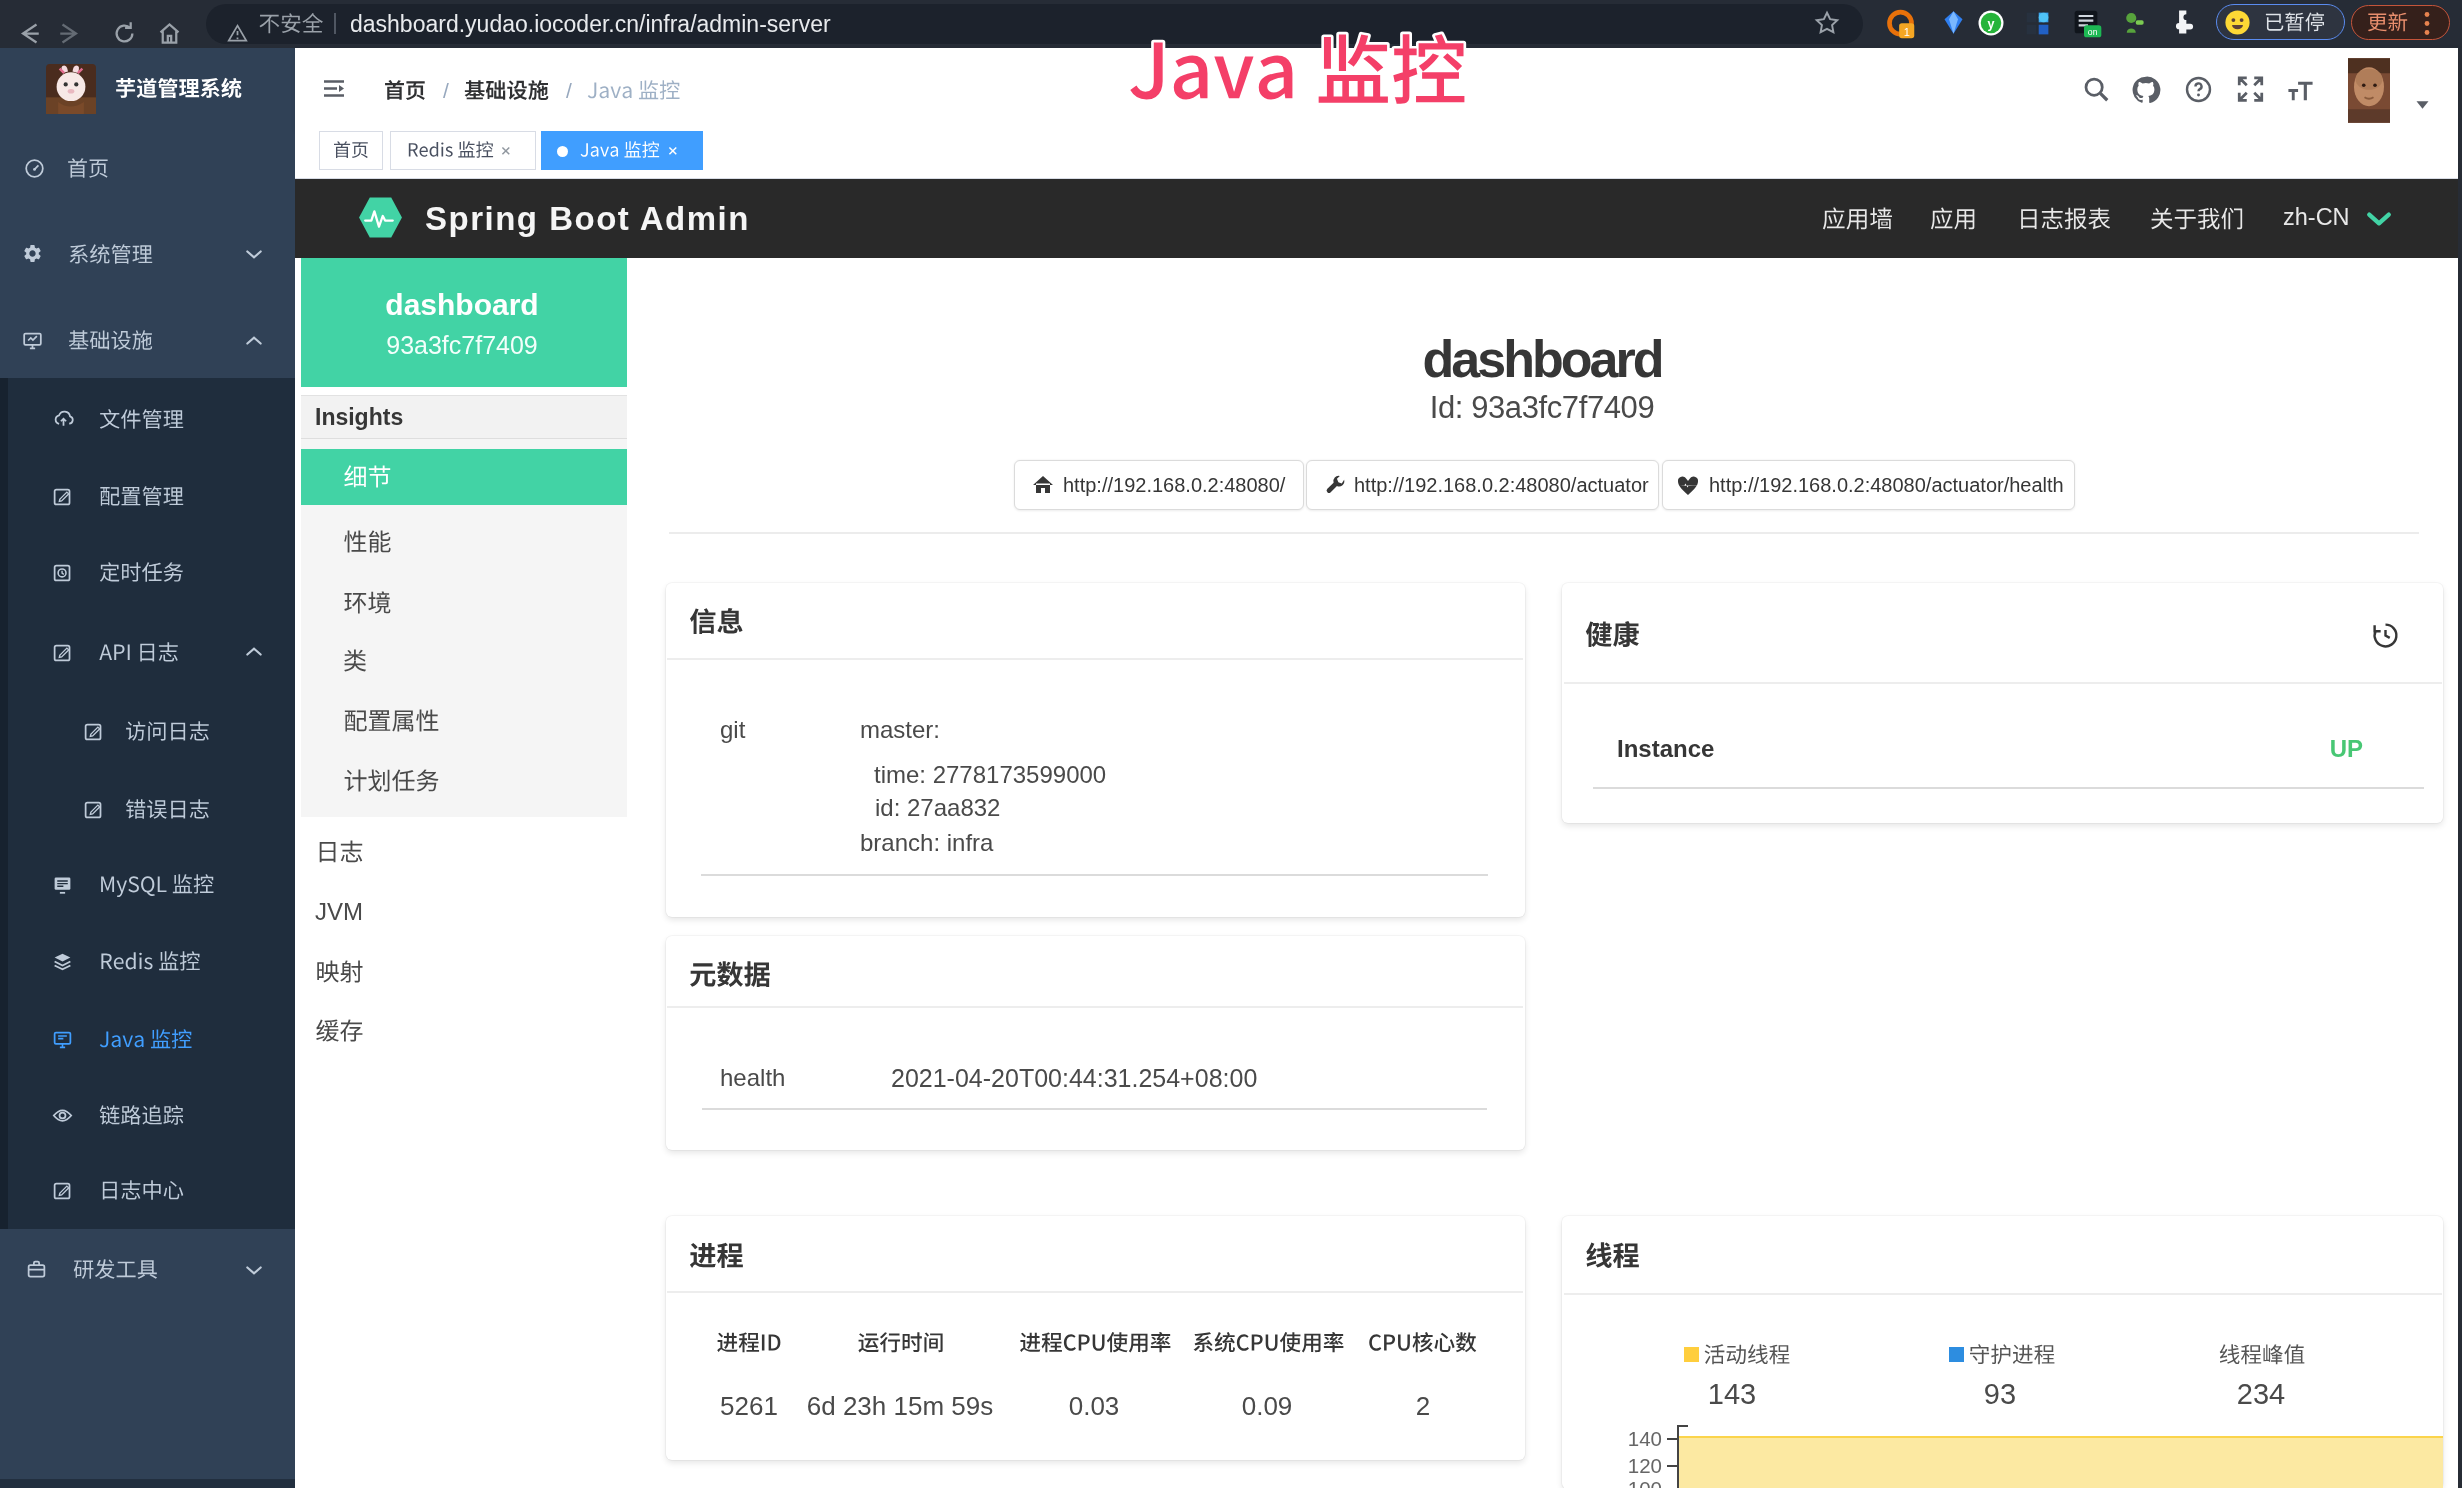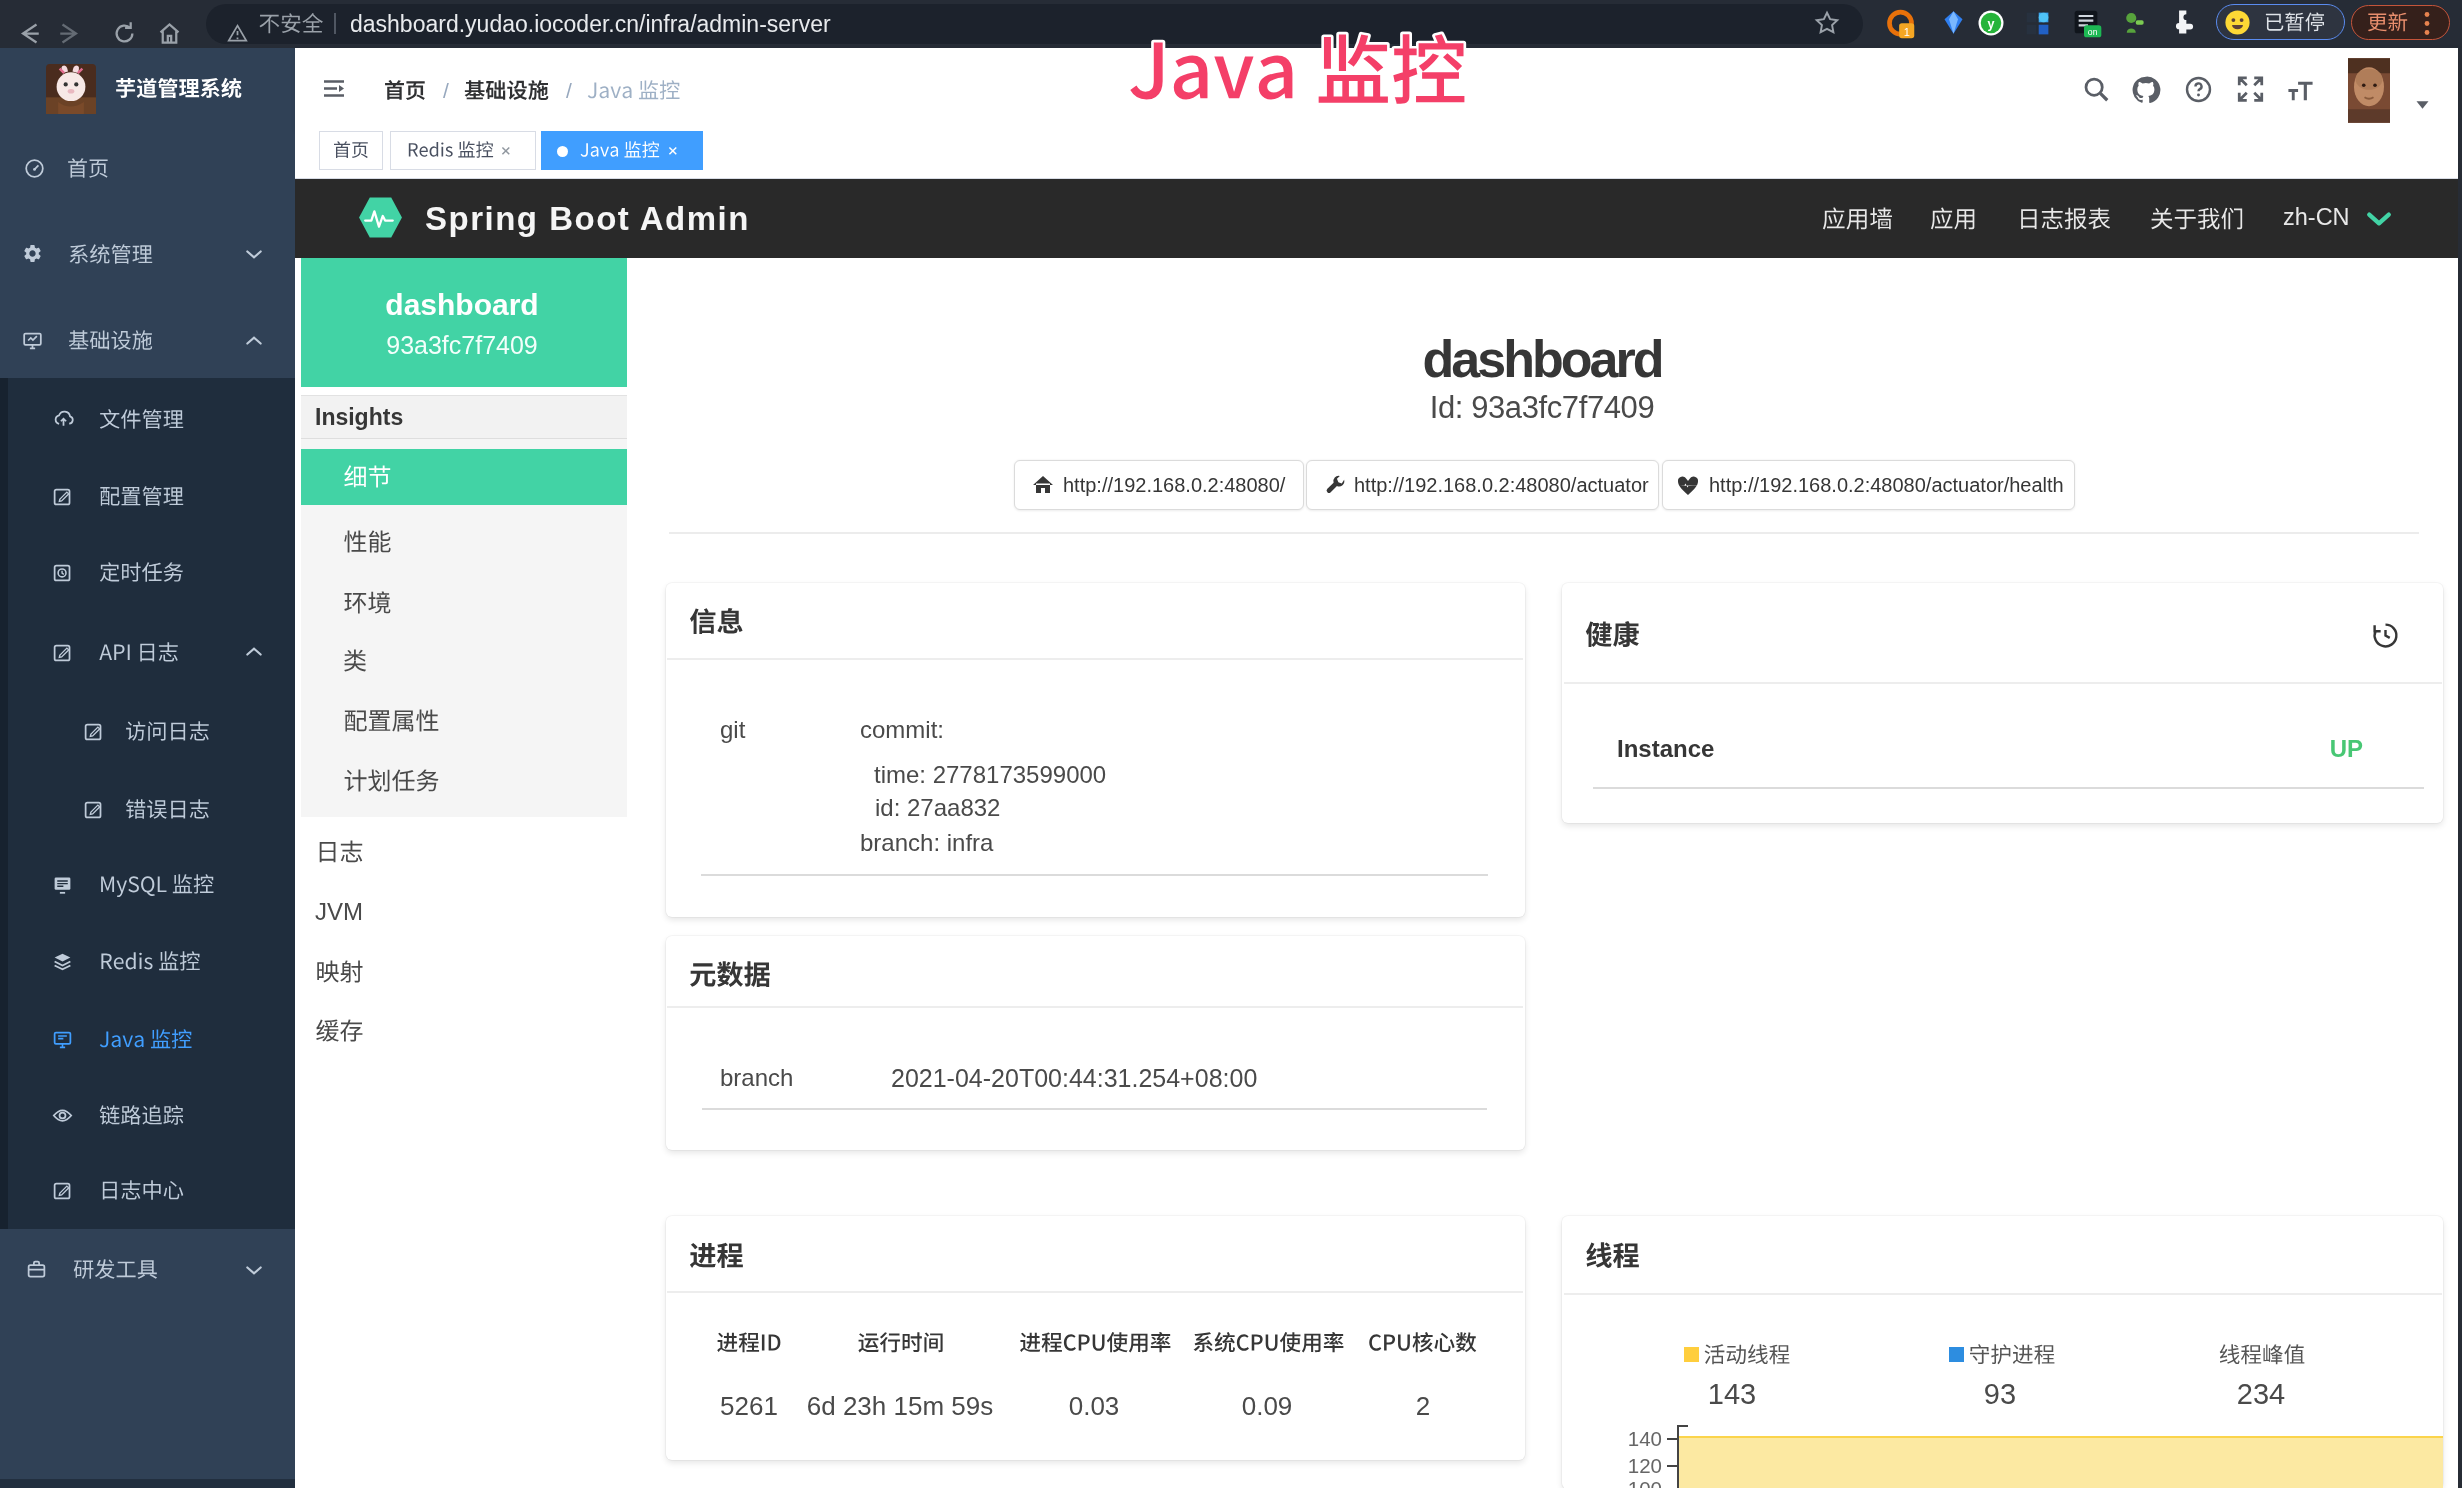--- a/index.html
+++ b/index.html
@@ -369,7 +369,7 @@
     </svg>
 <div class="abs" style="left:667px;top:658px;width:856px;height:1.5px;background:#ededed;"></div>
 <span style="position:absolute;left:720px;top:714px;font:24px/32px &quot;Liberation Sans&quot;,sans-serif;color:#4a4a4a;white-space:nowrap;">git</span>
-<span style="position:absolute;left:860px;top:714px;font:24px/32px &quot;Liberation Sans&quot;,sans-serif;color:#4a4a4a;white-space:nowrap;">commit:</span>
+<span style="position:absolute;left:860px;top:714px;font:24px/32px &quot;Liberation Sans&quot;,sans-serif;color:#4a4a4a;white-space:nowrap;">master:</span>
 <span style="position:absolute;left:874px;top:759px;font:24px/32px &quot;Liberation Sans&quot;,sans-serif;color:#4a4a4a;white-space:nowrap;">time: 2778173599000</span>
 <span style="position:absolute;left:875px;top:792px;font:24px/32px &quot;Liberation Sans&quot;,sans-serif;color:#4a4a4a;white-space:nowrap;">id: 27aa832</span>
 <span style="position:absolute;left:860px;top:827px;font:24px/32px &quot;Liberation Sans&quot;,sans-serif;color:#4a4a4a;white-space:nowrap;">branch: infra</span>

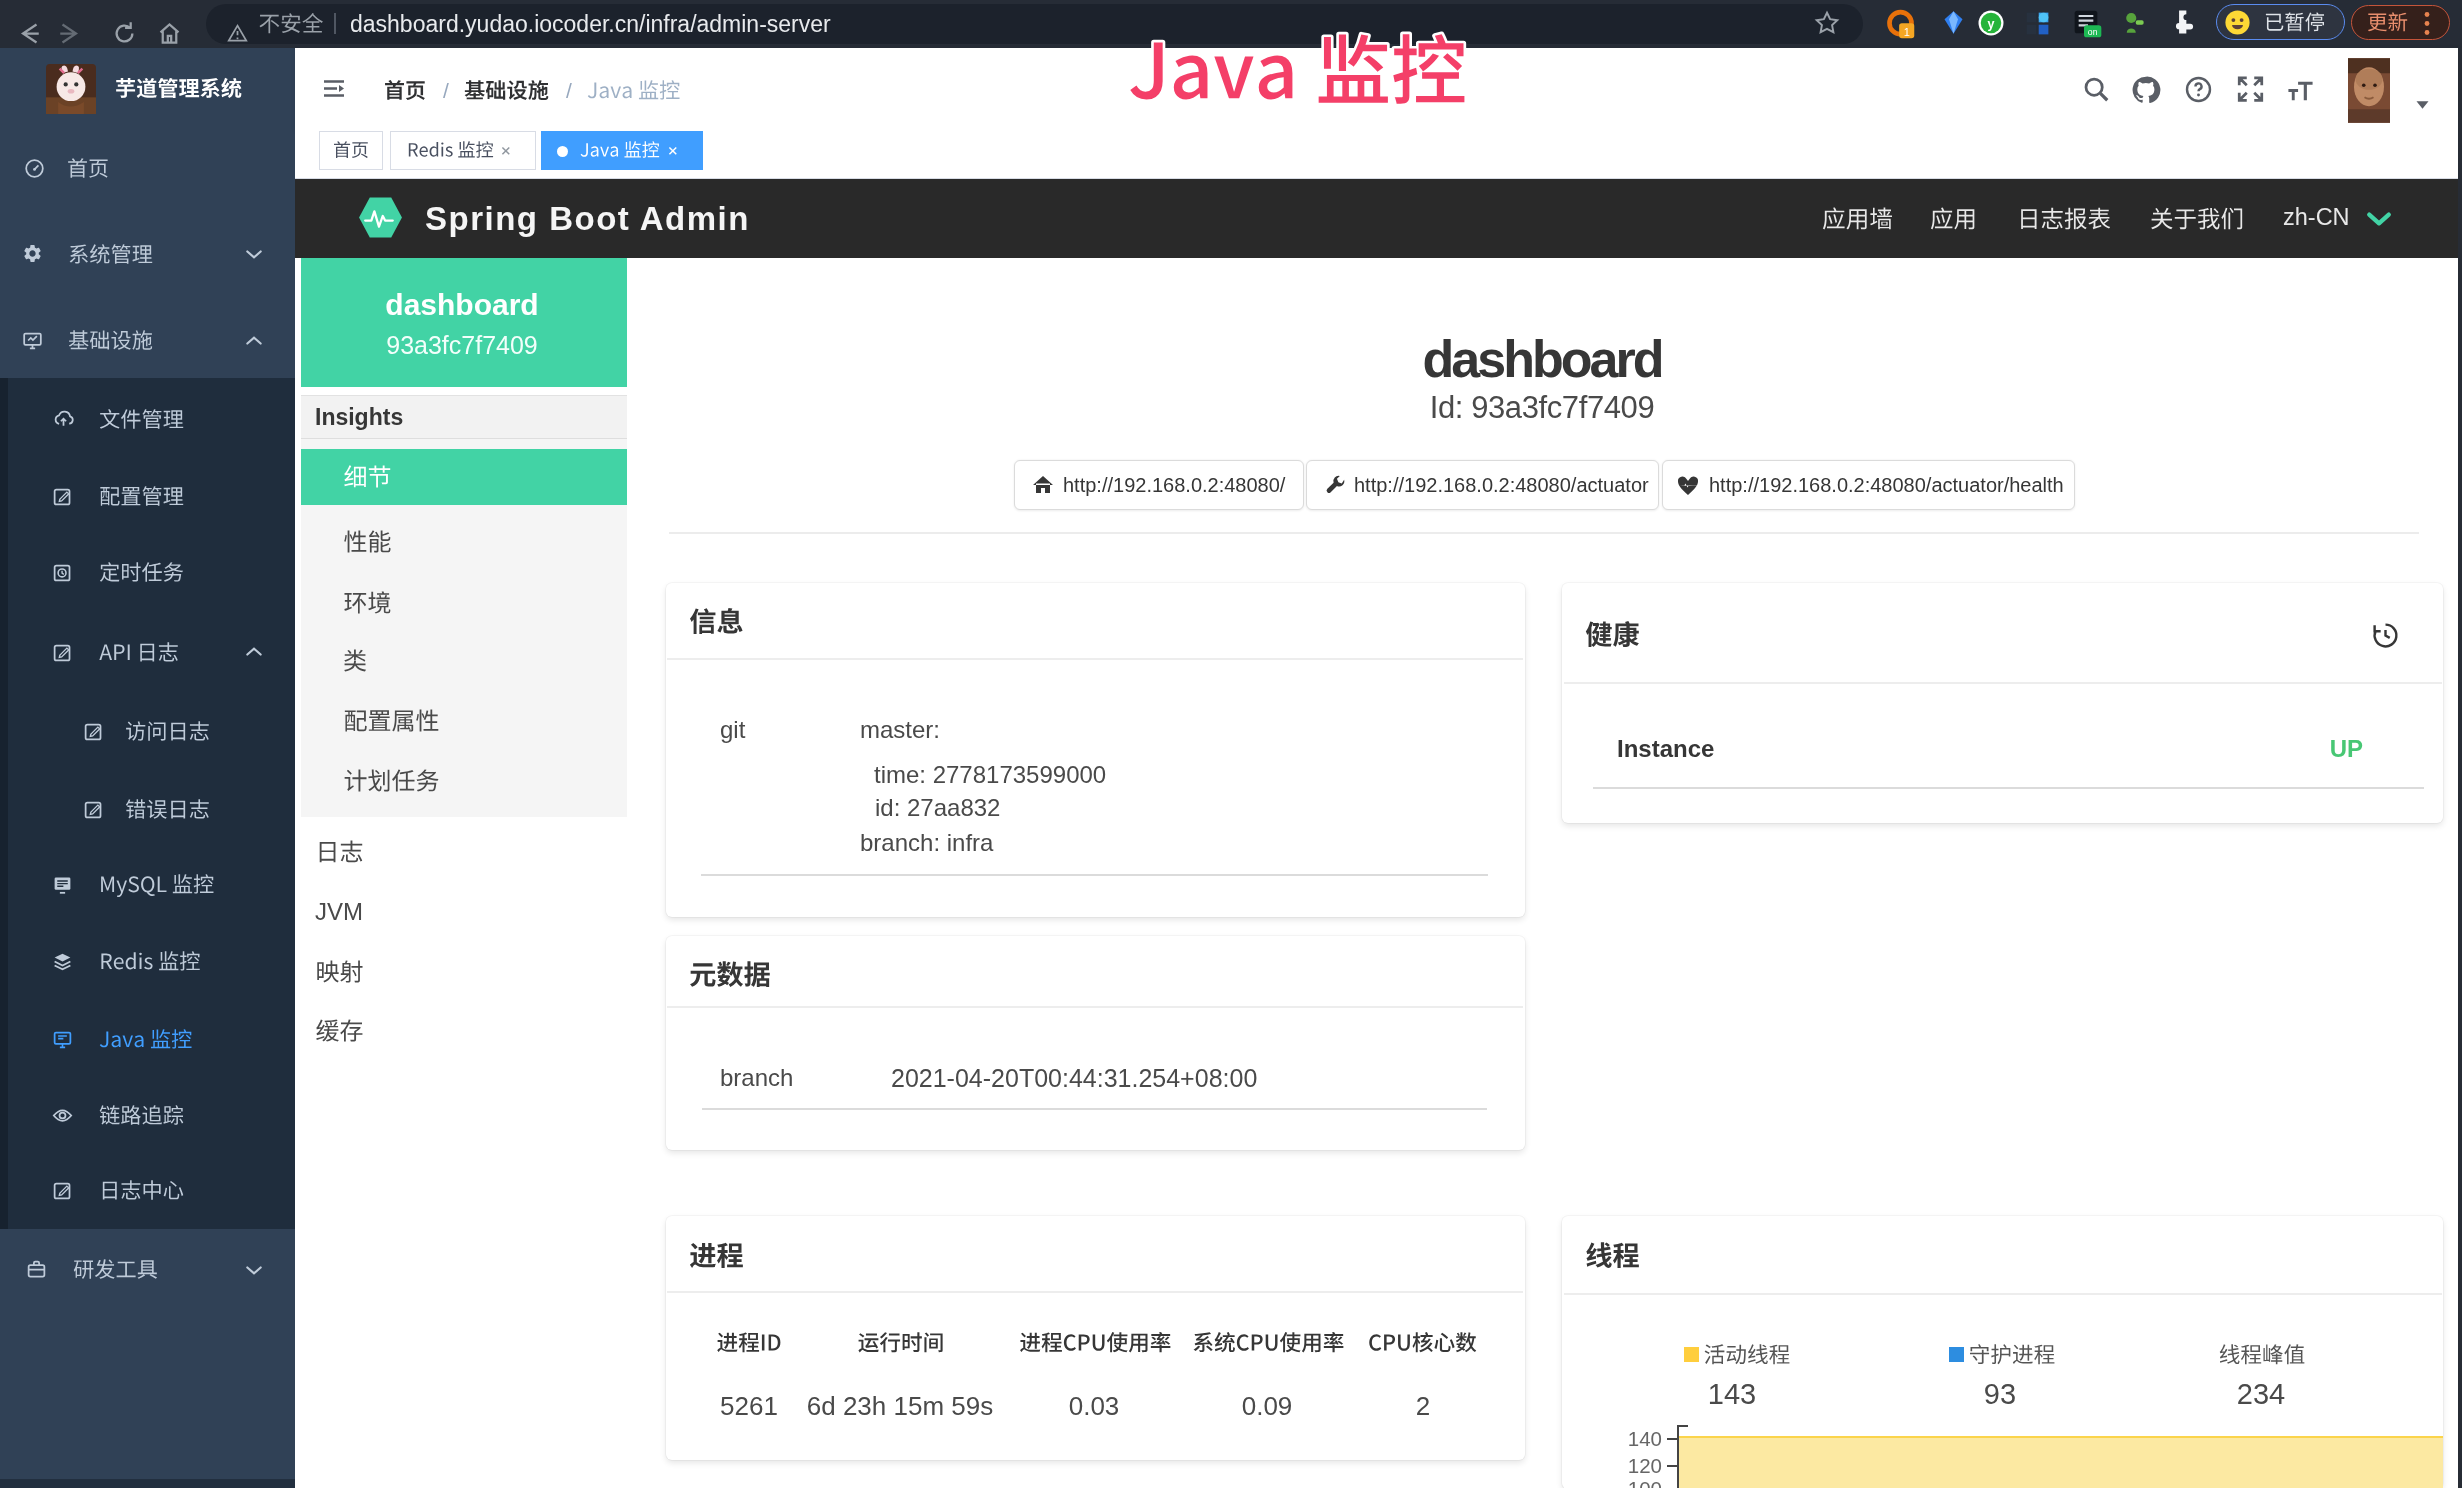--- a/index.html
+++ b/index.html
@@ -391,7 +391,7 @@
       <path d="M20.2 -15.5H24.6V-3.0Q24.6 -2.0 24.9 -1.7Q25.1 -1.5 26.0 -1.5Q26.2 -1.5 26.7 -1.5Q27.1 -1.5 27.6 -1.5Q28.1 -1.5 28.6 -1.5Q29.0 -1.5 29.3 -1.5Q29.9 -1.5 30.2 -1.9Q30.5 -2.4 30.7 -3.7Q30.8 -5.0 30.9 -7.6Q31.4 -7.2 32.1 -6.8Q32.8 -6.5 33.6 -6.2Q34.3 -5.9 34.9 -5.8Q34.7 -2.5 34.1 -0.7Q33.6 1.1 32.6 1.9Q31.5 2.6 29.7 2.6Q29.4 2.6 28.8 2.6Q28.2 2.6 27.5 2.6Q26.8 2.6 26.2 2.6Q25.6 2.6 25.3 2.6Q23.3 2.6 22.2 2.1Q21.1 1.6 20.6 0.3Q20.2 -0.9 20.2 -3.0ZM1.9 -18.3H34.2V-14.1H1.9ZM5.2 -28.1H30.9V-23.9H5.2ZM10.1 -15.0H14.8Q14.6 -12.0 14.1 -9.3Q13.6 -6.6 12.5 -4.3Q11.3 -2.0 9.2 -0.1Q7.2 1.8 3.8 3.1Q3.4 2.3 2.6 1.3Q1.8 0.2 1.1 -0.4Q4.1 -1.5 5.8 -3.0Q7.5 -4.5 8.4 -6.4Q9.3 -8.2 9.6 -10.4Q10.0 -12.6 10.1 -15.0Z M38.2 -12.1H52.0V-8.6H38.2ZM37.5 -24.2H55.2V-20.8H37.5ZM51.3 -30.2 54.9 -28.7Q54.0 -27.5 53.2 -26.3Q52.3 -25.2 51.6 -24.3L48.9 -25.6Q49.3 -26.2 49.7 -27.0Q50.2 -27.8 50.6 -28.7Q51.0 -29.5 51.3 -30.2ZM44.4 -30.6H48.4V-14.4H44.4ZM38.4 -28.7 41.5 -30.0Q42.2 -29.0 42.8 -27.7Q43.5 -26.4 43.7 -25.5L40.4 -24.1Q40.2 -25.0 39.7 -26.3Q39.1 -27.6 38.4 -28.7ZM44.5 -22.8 47.3 -21.1Q46.4 -19.7 45.1 -18.2Q43.7 -16.8 42.1 -15.6Q40.5 -14.3 39.0 -13.4Q38.7 -14.1 38.0 -15.1Q37.4 -16.0 36.8 -16.6Q38.3 -17.2 39.7 -18.2Q41.2 -19.2 42.5 -20.4Q43.7 -21.6 44.5 -22.8ZM47.8 -21.9Q48.3 -21.7 49.2 -21.2Q50.1 -20.7 51.1 -20.1Q52.2 -19.5 53.0 -19.0Q53.9 -18.5 54.2 -18.2L51.9 -15.2Q51.4 -15.7 50.7 -16.4Q49.9 -17.1 49.0 -17.8Q48.1 -18.5 47.2 -19.2Q46.4 -19.8 45.8 -20.2ZM57.8 -23.9H70.5V-20.0H57.8ZM58.0 -30.5 62.0 -29.9Q61.5 -26.3 60.6 -22.8Q59.8 -19.4 58.6 -16.5Q57.4 -13.6 55.8 -11.4Q55.6 -11.7 55.0 -12.3Q54.4 -12.8 53.8 -13.3Q53.2 -13.8 52.7 -14.1Q54.2 -16.0 55.2 -18.6Q56.3 -21.2 57.0 -24.2Q57.7 -27.3 58.0 -30.5ZM64.4 -21.5 68.4 -21.2Q67.7 -15.0 66.1 -10.3Q64.5 -5.6 61.7 -2.3Q58.9 1.1 54.4 3.4Q54.2 3.0 53.8 2.3Q53.4 1.6 53.0 1.0Q52.5 0.3 52.1 -0.1Q56.2 -1.9 58.7 -4.9Q61.2 -7.8 62.6 -11.9Q63.9 -16.1 64.4 -21.5ZM60.1 -20.7Q60.9 -16.2 62.3 -12.3Q63.7 -8.3 66.0 -5.3Q68.2 -2.2 71.4 -0.5Q70.7 0.1 69.8 1.1Q69.0 2.1 68.5 2.9Q65.1 0.7 62.8 -2.6Q60.5 -6.0 59.0 -10.5Q57.5 -14.9 56.6 -20.1ZM38.9 -5.3 41.4 -7.8Q43.4 -7.0 45.5 -6.0Q47.6 -4.9 49.5 -3.8Q51.4 -2.8 52.8 -1.8L50.2 1.0Q48.9 -0.0 47.0 -1.2Q45.1 -2.3 43.0 -3.4Q40.9 -4.5 38.9 -5.3ZM50.7 -12.1H51.4L52.0 -12.2L54.4 -11.3Q53.2 -7.3 51.0 -4.4Q48.8 -1.5 45.7 0.3Q42.6 2.1 38.9 3.1Q38.6 2.4 38.0 1.4Q37.5 0.4 36.9 -0.1Q40.3 -0.8 43.1 -2.3Q45.9 -3.8 47.8 -6.1Q49.8 -8.4 50.7 -11.5ZM38.9 -5.3Q39.7 -6.5 40.6 -8.0Q41.5 -9.5 42.3 -11.1Q43.1 -12.7 43.6 -14.2L47.4 -13.5Q46.8 -11.9 46.0 -10.2Q45.2 -8.6 44.3 -7.1Q43.4 -5.6 42.7 -4.4Z M87.7 -29.1H105.6V-18.7H87.9V-22.4H101.5V-25.5H87.7ZM85.7 -29.1H89.9V-18.1Q89.9 -15.8 89.8 -13.0Q89.6 -10.2 89.1 -7.2Q88.7 -4.3 87.8 -1.6Q86.8 1.1 85.4 3.3Q85.0 2.9 84.4 2.4Q83.7 1.9 83.0 1.5Q82.3 1.0 81.9 0.8Q83.2 -1.2 84.0 -3.6Q84.8 -6.0 85.1 -8.5Q85.5 -11.1 85.6 -13.5Q85.7 -16.0 85.7 -18.1ZM87.8 -15.5H106.6V-11.9H87.8ZM91.2 -1.3H103.7V2.2H91.2ZM95.2 -19.0H99.3V-6.8H95.2ZM89.5 -8.4H105.8V3.2H101.9V-4.9H93.2V3.2H89.5ZM72.8 -12.3Q75.0 -12.8 78.0 -13.6Q81.1 -14.4 84.2 -15.3L84.8 -11.4Q81.9 -10.5 79.0 -9.7Q76.1 -8.9 73.7 -8.2ZM73.3 -23.8H84.7V-19.8H73.3ZM77.1 -30.6H81.1V-1.8Q81.1 -0.3 80.8 0.5Q80.5 1.4 79.6 1.9Q78.8 2.4 77.6 2.6Q76.4 2.8 74.6 2.7Q74.6 1.9 74.2 0.8Q73.9 -0.4 73.5 -1.2Q74.5 -1.2 75.4 -1.2Q76.2 -1.2 76.5 -1.2Q76.8 -1.2 77.0 -1.3Q77.1 -1.5 77.1 -1.8Z" fill="#363636"></path>
     </svg>
 <div class="abs" style="left:667px;top:1006px;width:856px;height:1.5px;background:#ededed;"></div>
-<span style="position:absolute;left:720px;top:1062px;font:24px/32px &quot;Liberation Sans&quot;,sans-serif;color:#4a4a4a;white-space:nowrap;">branch</span>
+<span style="position:absolute;left:720px;top:1062px;font:24px/32px &quot;Liberation Sans&quot;,sans-serif;color:#4a4a4a;white-space:nowrap;">health</span>
 <span style="position:absolute;left:891px;top:1062px;font:25px/33px &quot;Liberation Sans&quot;,sans-serif;color:#4a4a4a;white-space:nowrap;">2021-04-20T00:44:31.254+08:00</span>
 <div class="abs" style="left:702px;top:1108px;width:785px;height:1.5px;background:#dbdbdb;"></div>
 <div class="abs" style="left:666px;top:1216px;width:859px;height:244px;background:#fff;border-radius:6px;box-shadow:0 3px 6px rgba(10,10,10,.10),0 0 0 0.8px rgba(10,10,10,.045);"></div>

